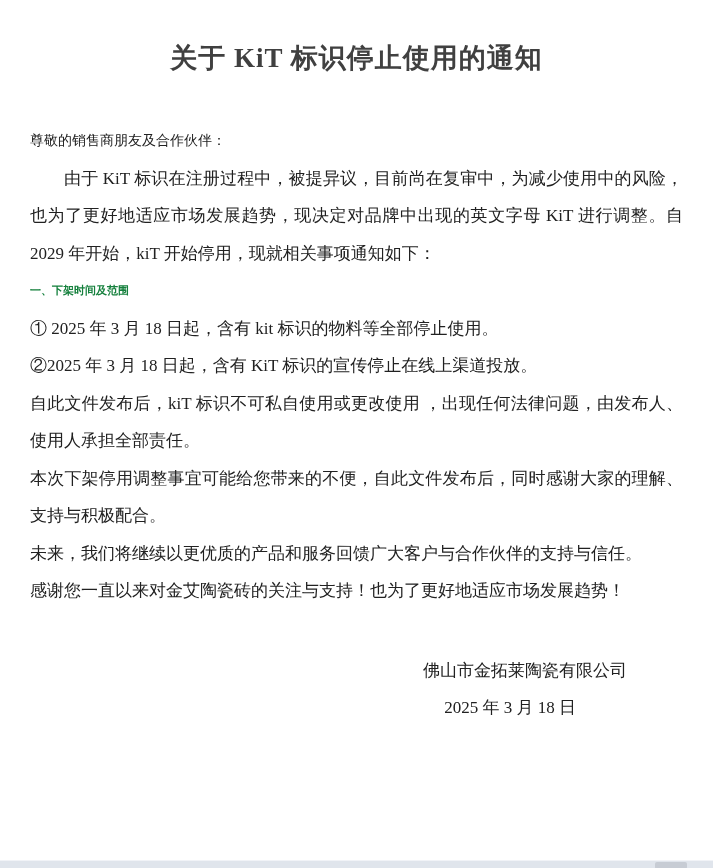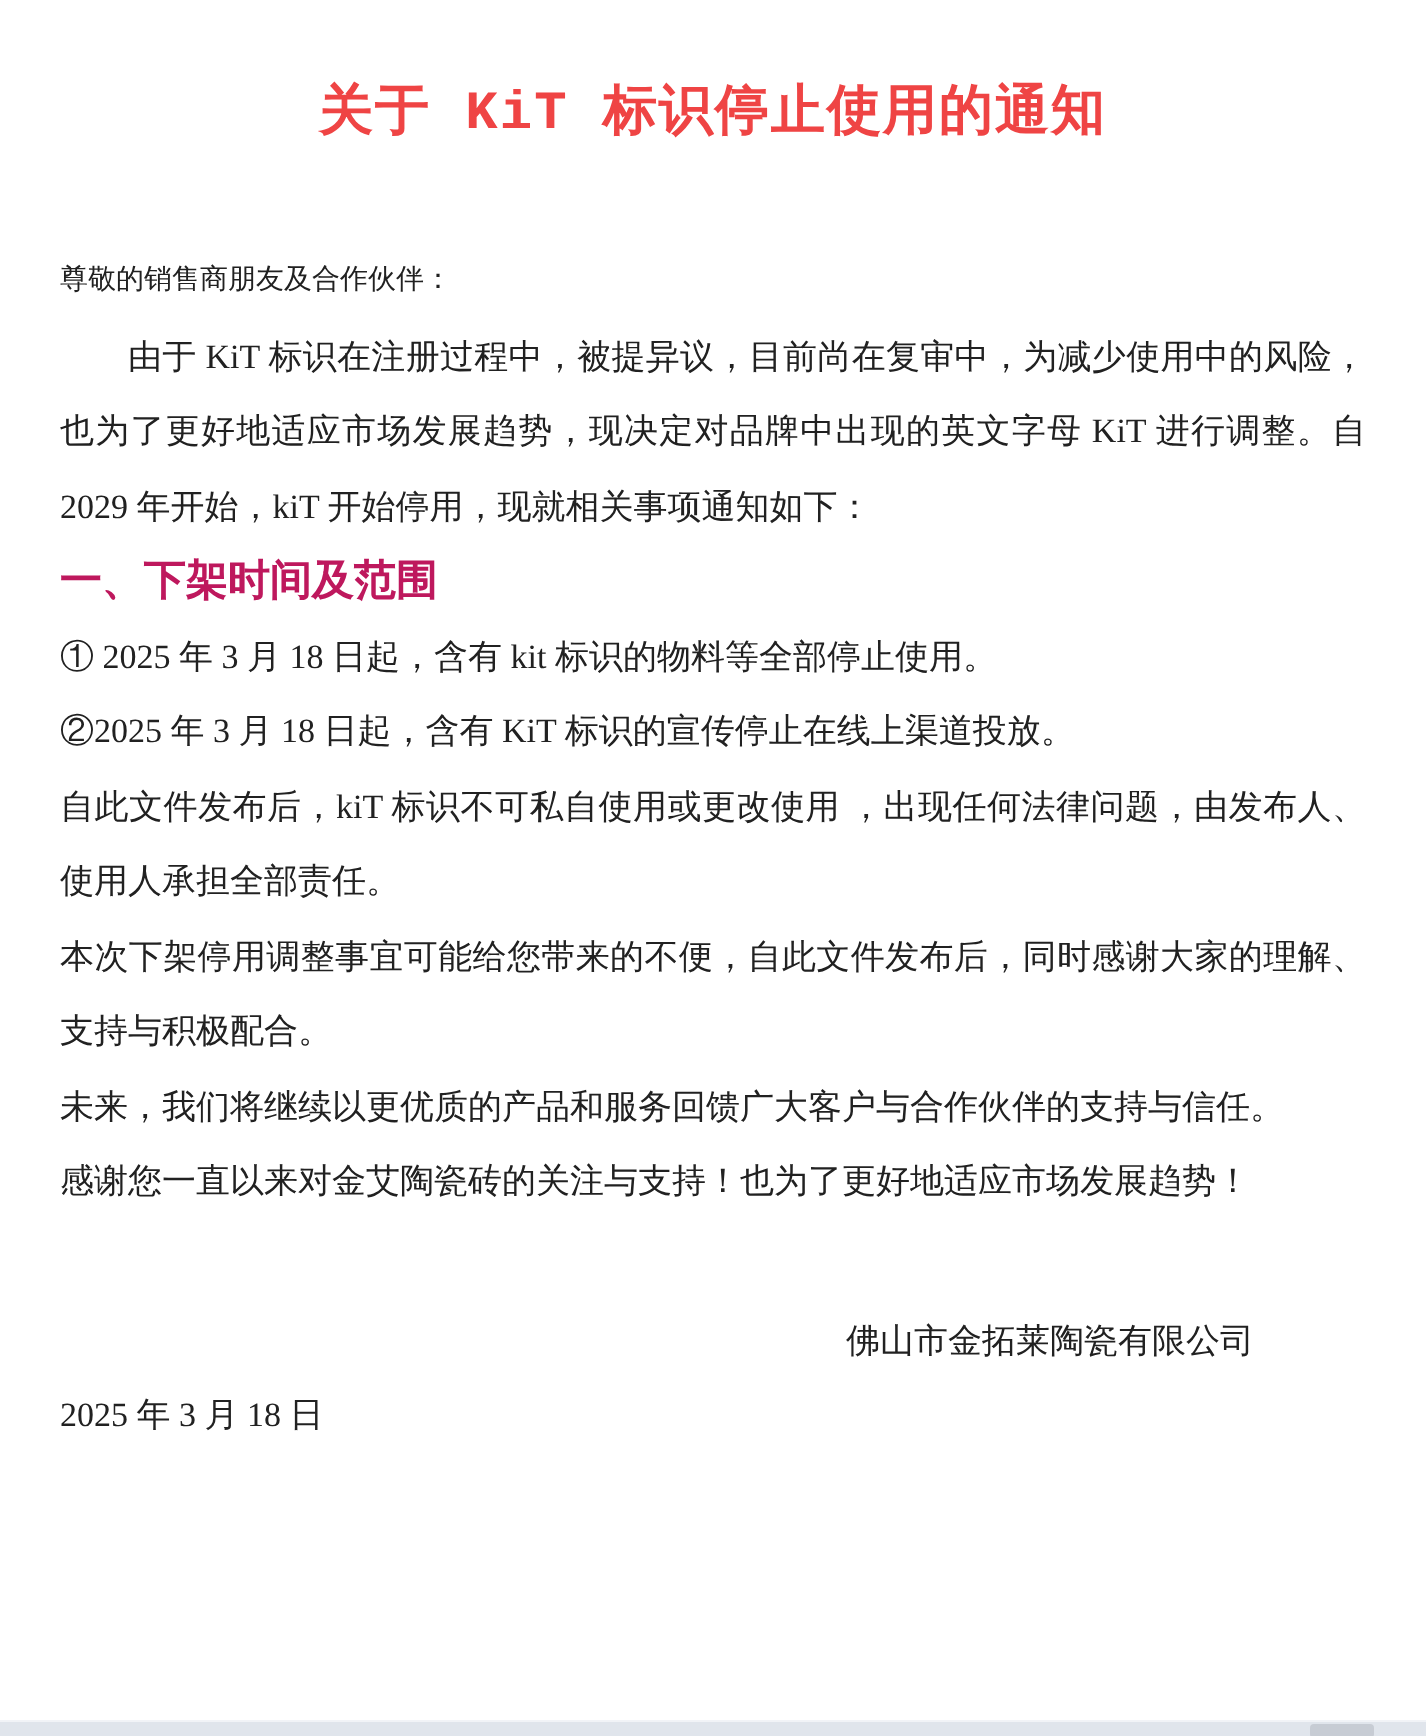--- a/index.html
+++ b/index.html
@@ -19,11 +19,11 @@
   .doc-title {
     margin-top: 40px;
     text-align: center;
-    font-family: Liberation Mono, monospace;
+    font-family: Liberation Serif, serif;
     font-weight: bold;
     font-size: 27px;
     line-height: 36px;
-    color: #ef4444;
+    color: #404040;
     letter-spacing: 1px;
   }
   .salutation {

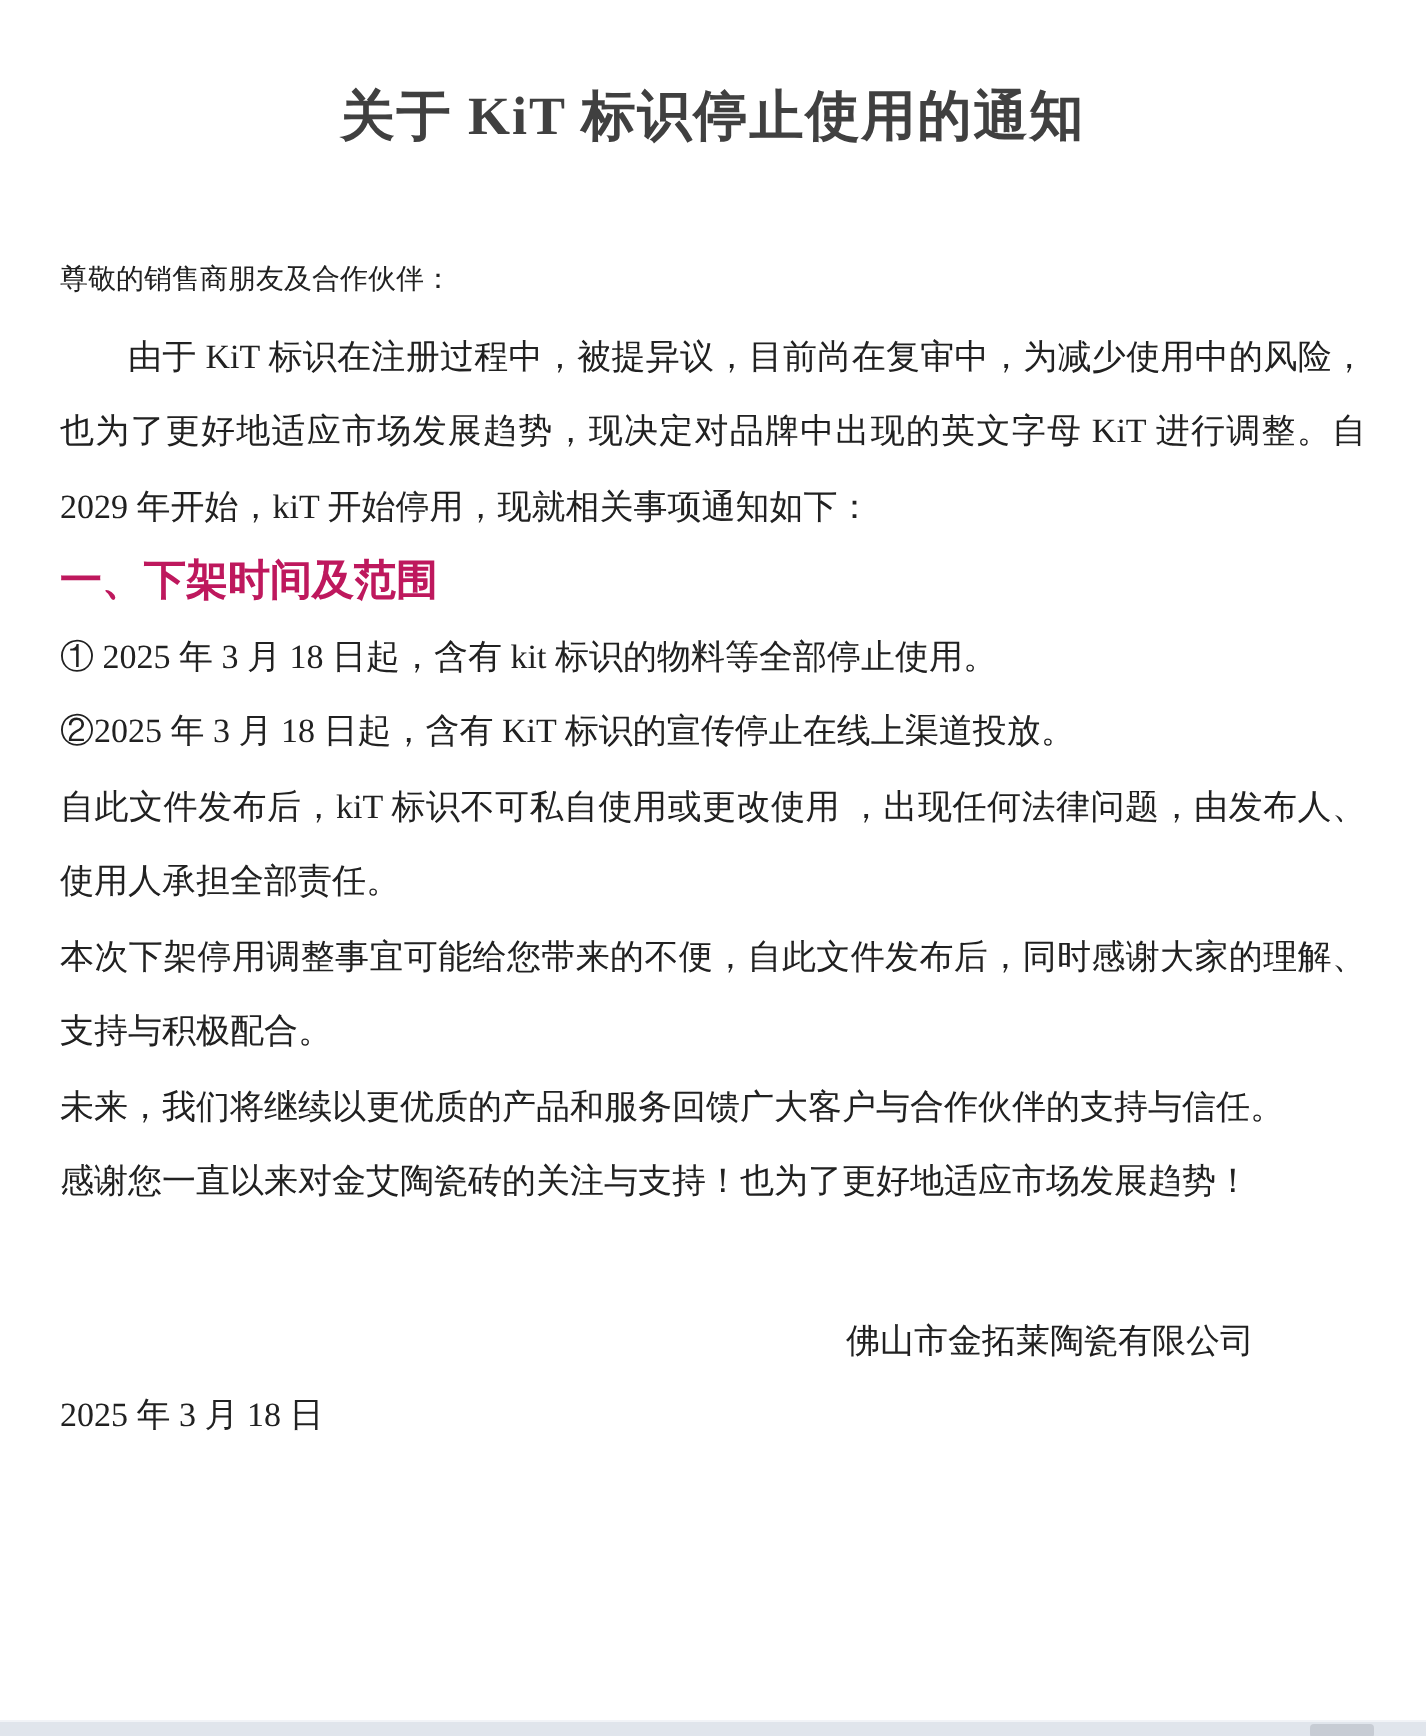--- a/index.html
+++ b/index.html
@@ -42,9 +42,9 @@
   .heading {
     font-family: "Liberation Sans", "DejaVu Sans", sans-serif;
     font-weight: bold;
-    font-size: 21px;
+    font-size: 11px;
     line-height: 37.5px;
-    color: #be185d;
+    color: #15803d;
   }
   .signature-company {
     margin-top: 42px;

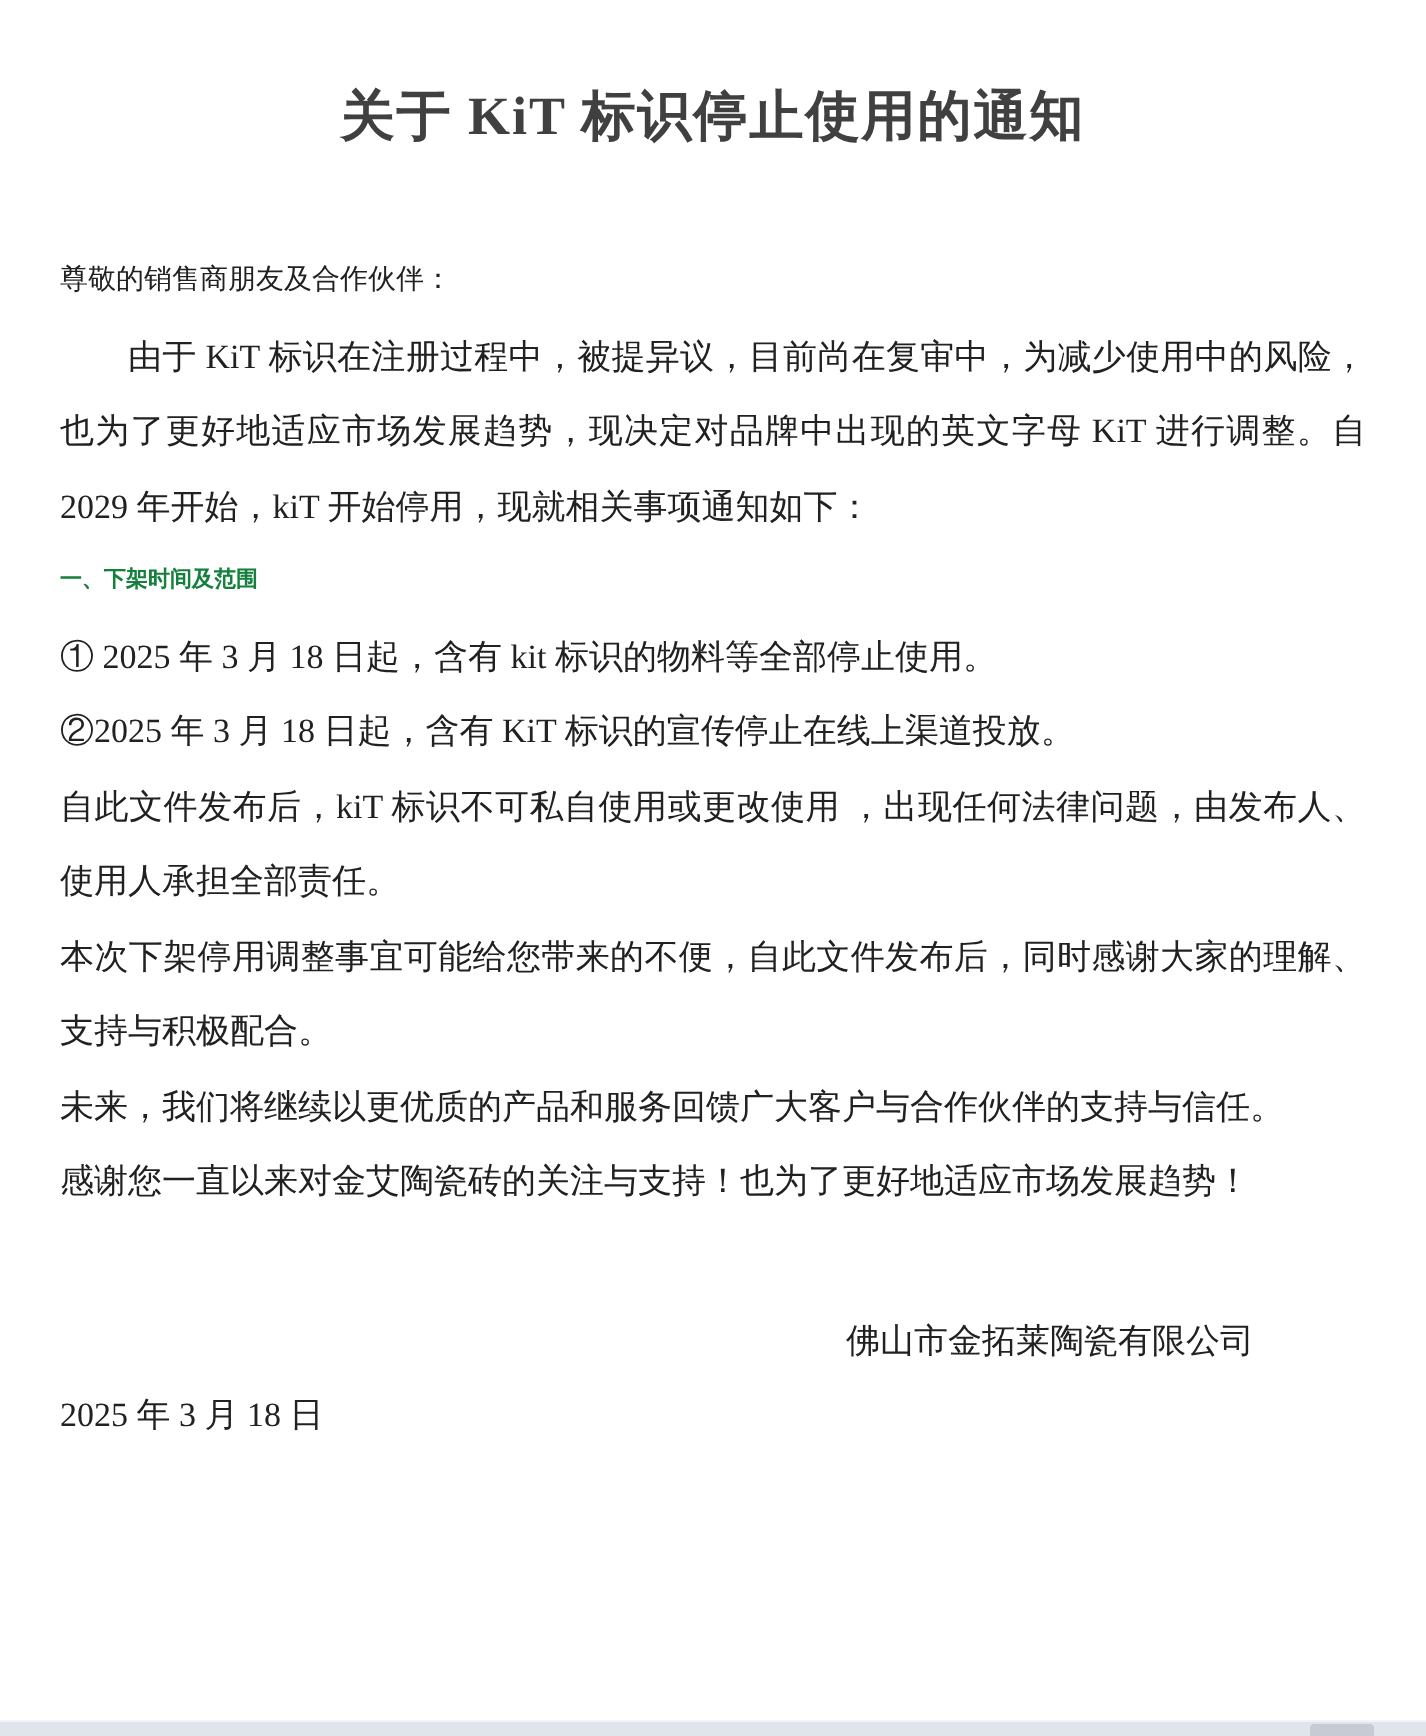--- a/index.html
+++ b/index.html
@@ -56,7 +56,7 @@
   .signature-date {
     font-size: 17px;
     line-height: 37.5px;
-    text-align: left;
+    text-align: right;
     padding-right: 107px;
   }
   .hscrollbar {

